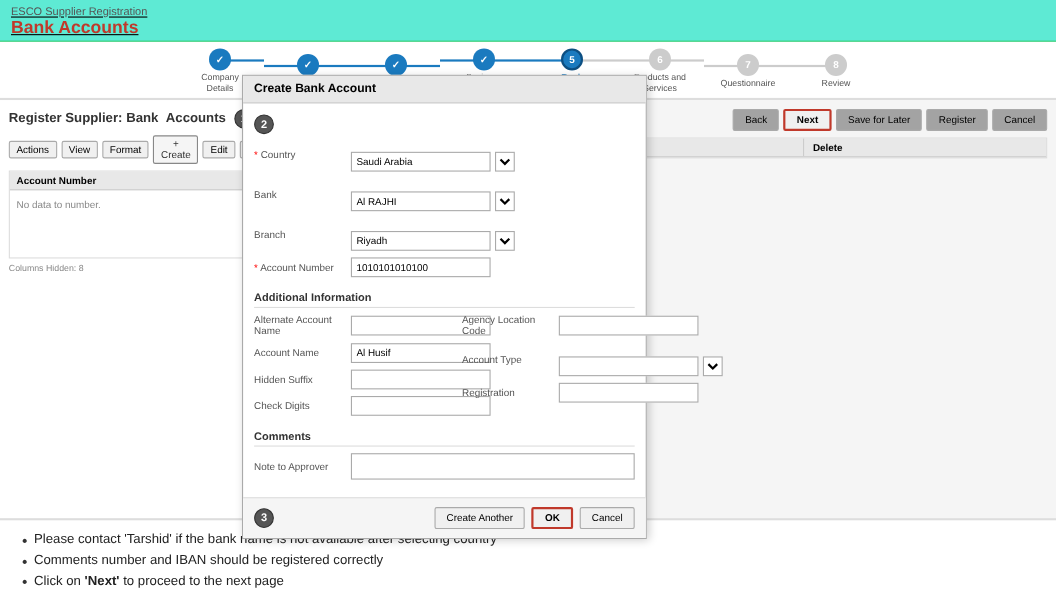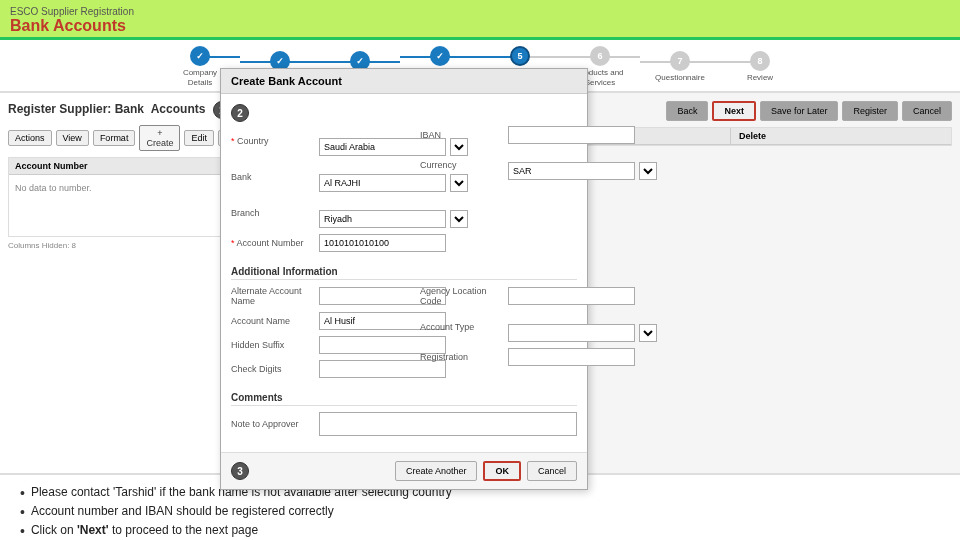--- a/index.html
+++ b/index.html
@@ -14,9 +14,10 @@
 
     
     .header {
-      background: #bef264;
+      background: #5eead4;
       padding: 6px 10px 2px 10px;
-      border-bottom: 3px solid #22c55e;
+      border-bottom: 1px solid #22c55e;
+      text-decoration: underline;
     }
     .header-title {
       font-size: 10px;

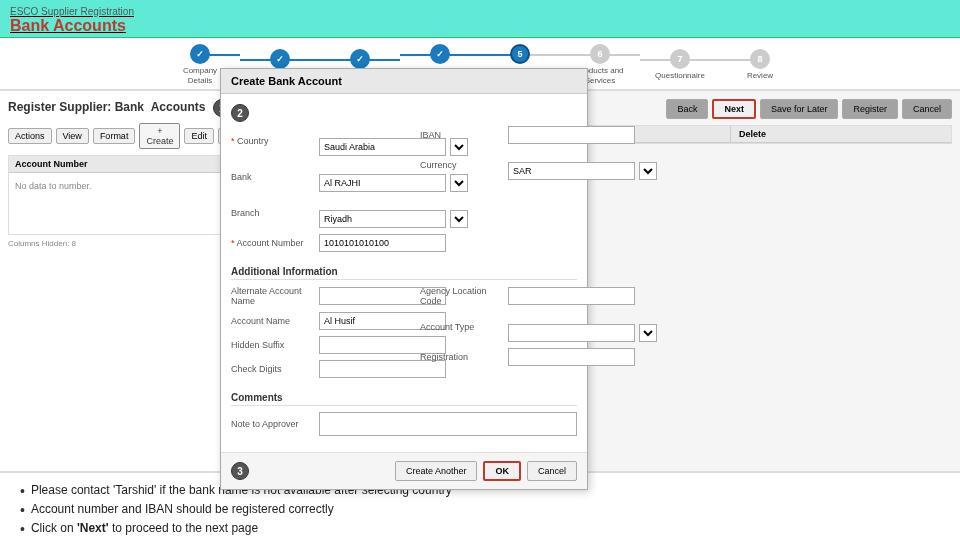--- a/index.html
+++ b/index.html
@@ -477,19 +477,6 @@
             <input class="form-input" type="text" value="1010101010100" style="flex: 1 1 0%;">
           </div>
         </div>
-        <div class="form-section">
-          <div class="form-row">
-            <div class="form-label">IBAN</div>
-            <input class="form-input" type="text" value="" style="flex: 1 1 0%;">
-          </div>
-          <div class="form-row">
-            <div class="form-label">Currency</div>
-            <div class="form-group">
-              <input class="form-input" type="text" value="SAR" style="flex: 1 1 0%;">
-              <select class="form-select" style="width:18px; padding:0;"><option>▼</option></select>
-            </div>
-          </div>
-        </div>
       </div>
 
       

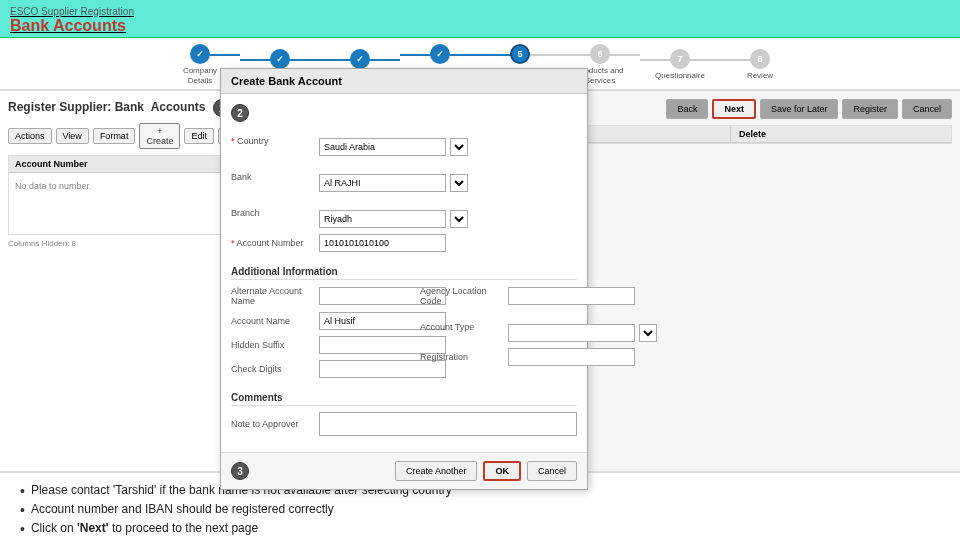--- a/index.html
+++ b/index.html
@@ -542,7 +542,7 @@
     </div>
     <div class="bullet-item">
       <span class="bullet-dot">•</span>
-      <span>Account number and IBAN should be registered correctly</span>
+      <span>Comments number and IBAN should be registered correctly</span>
     </div>
     <div class="bullet-item">
       <span class="bullet-dot">•</span>

